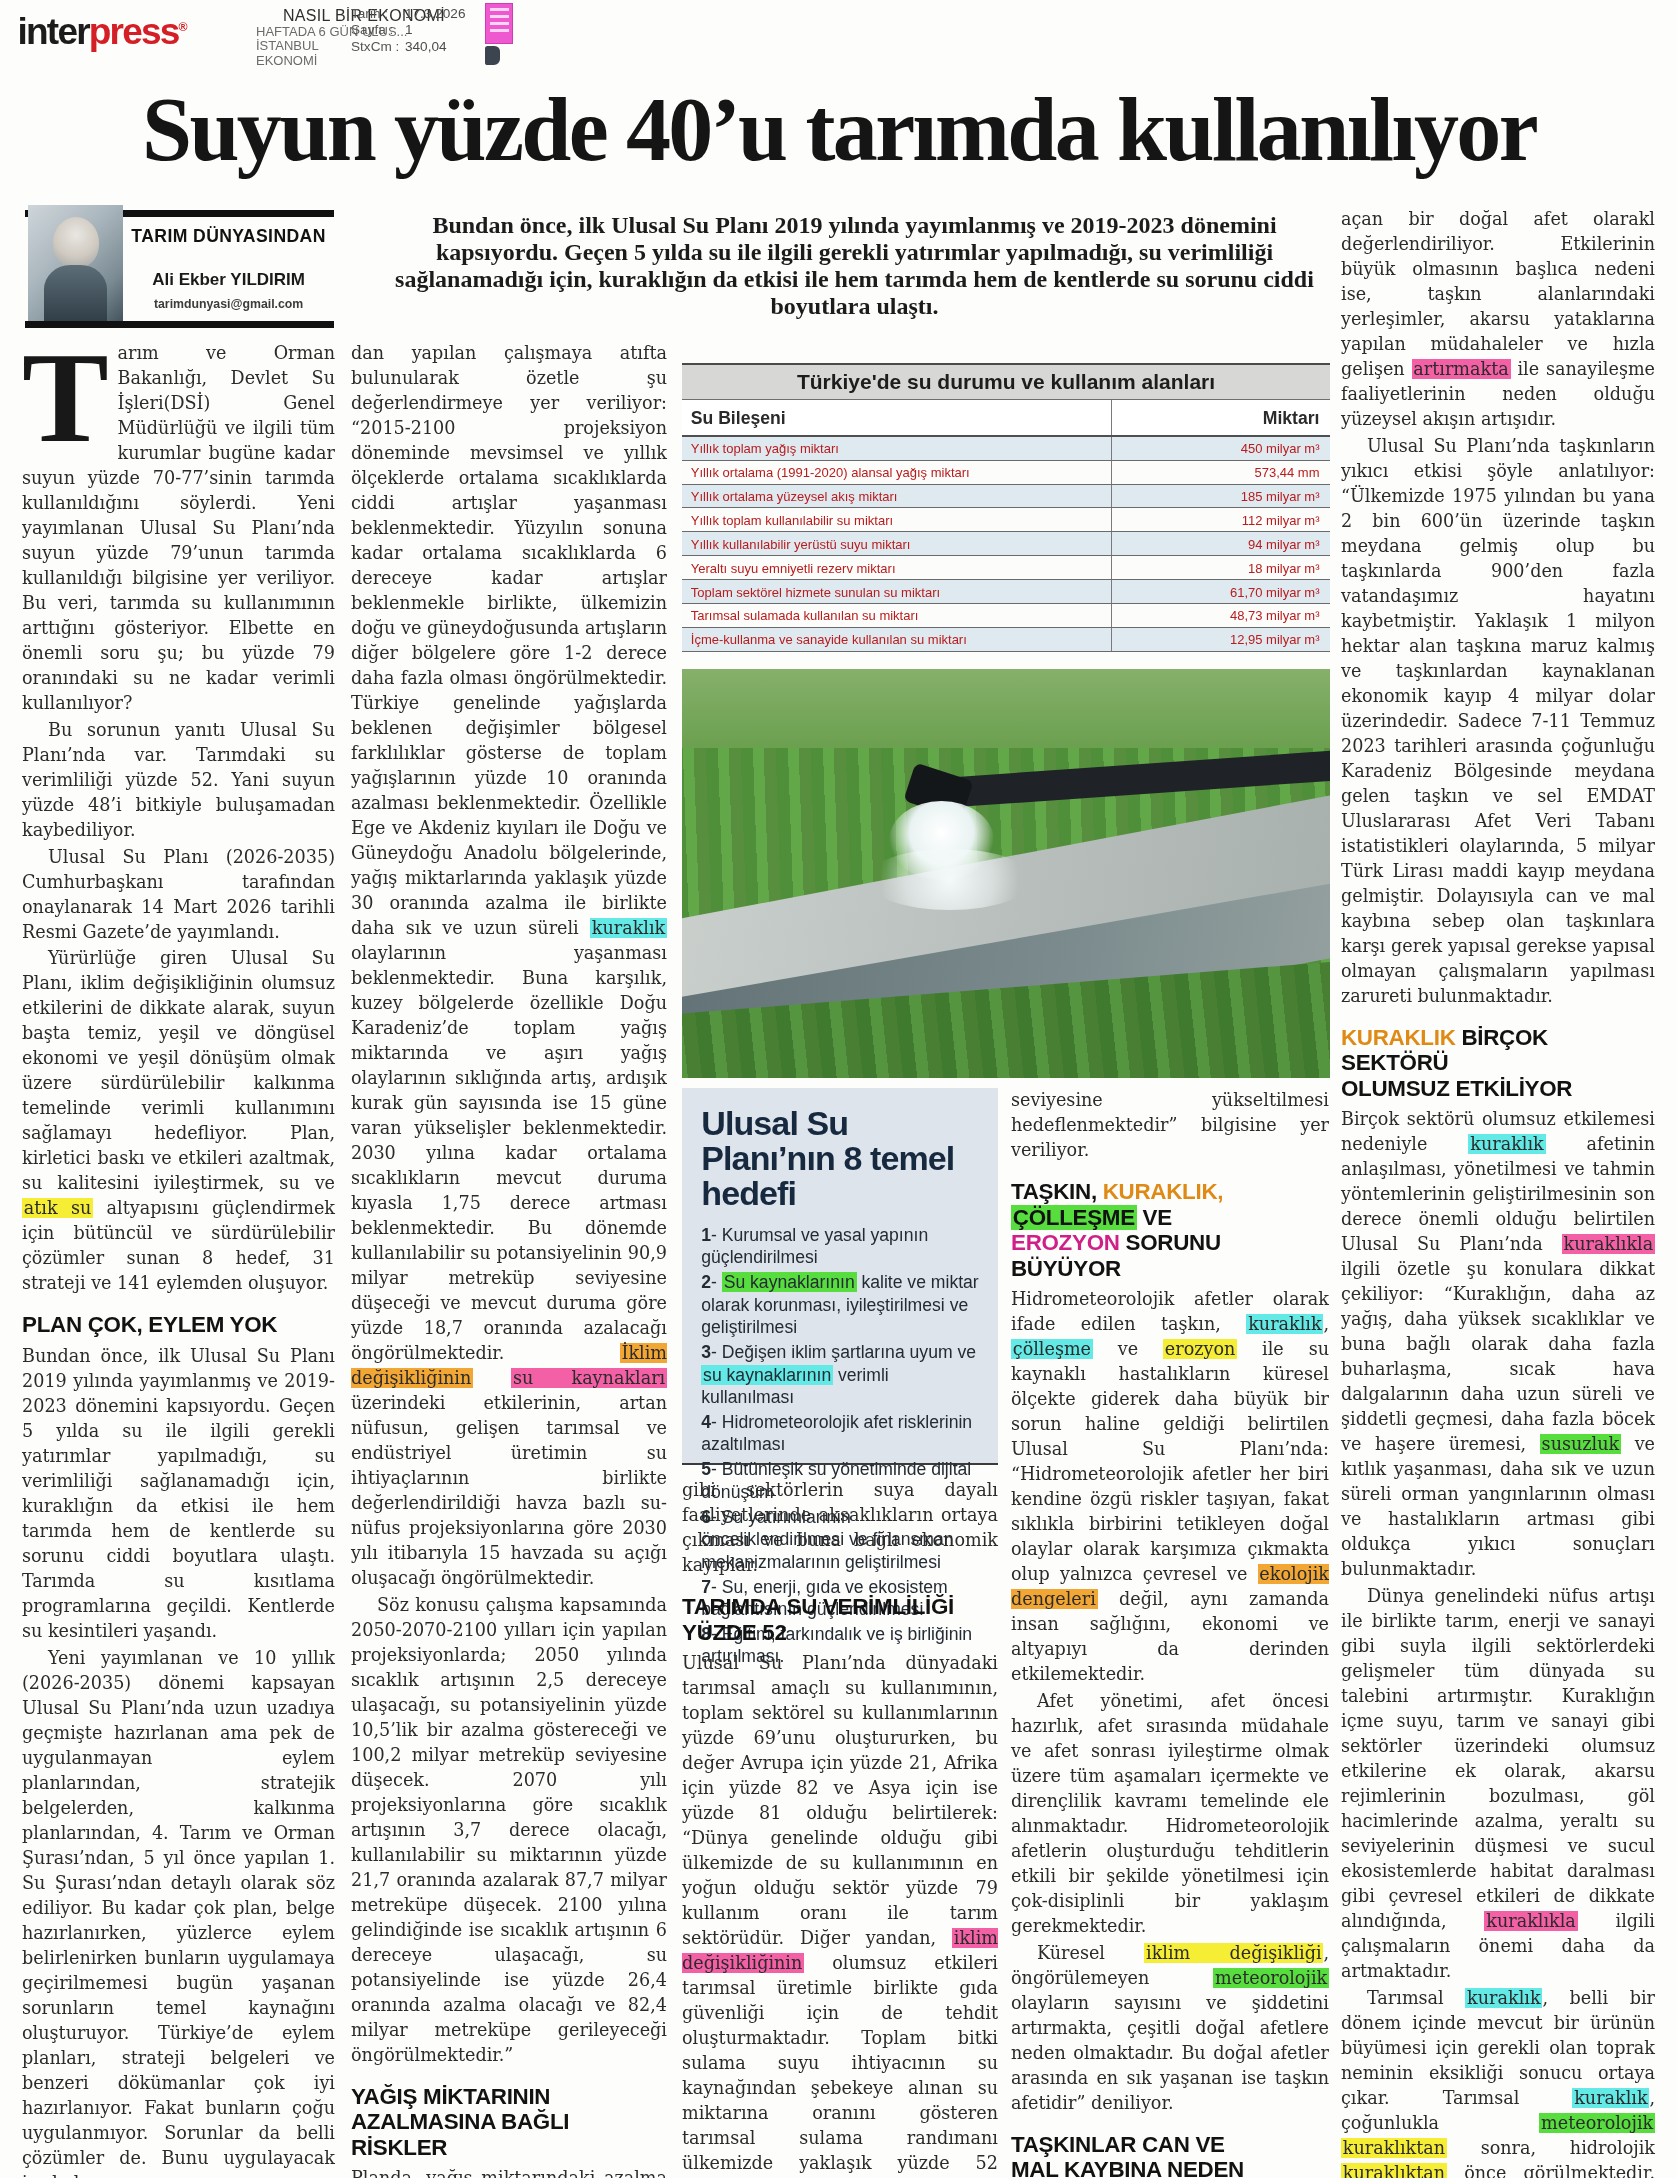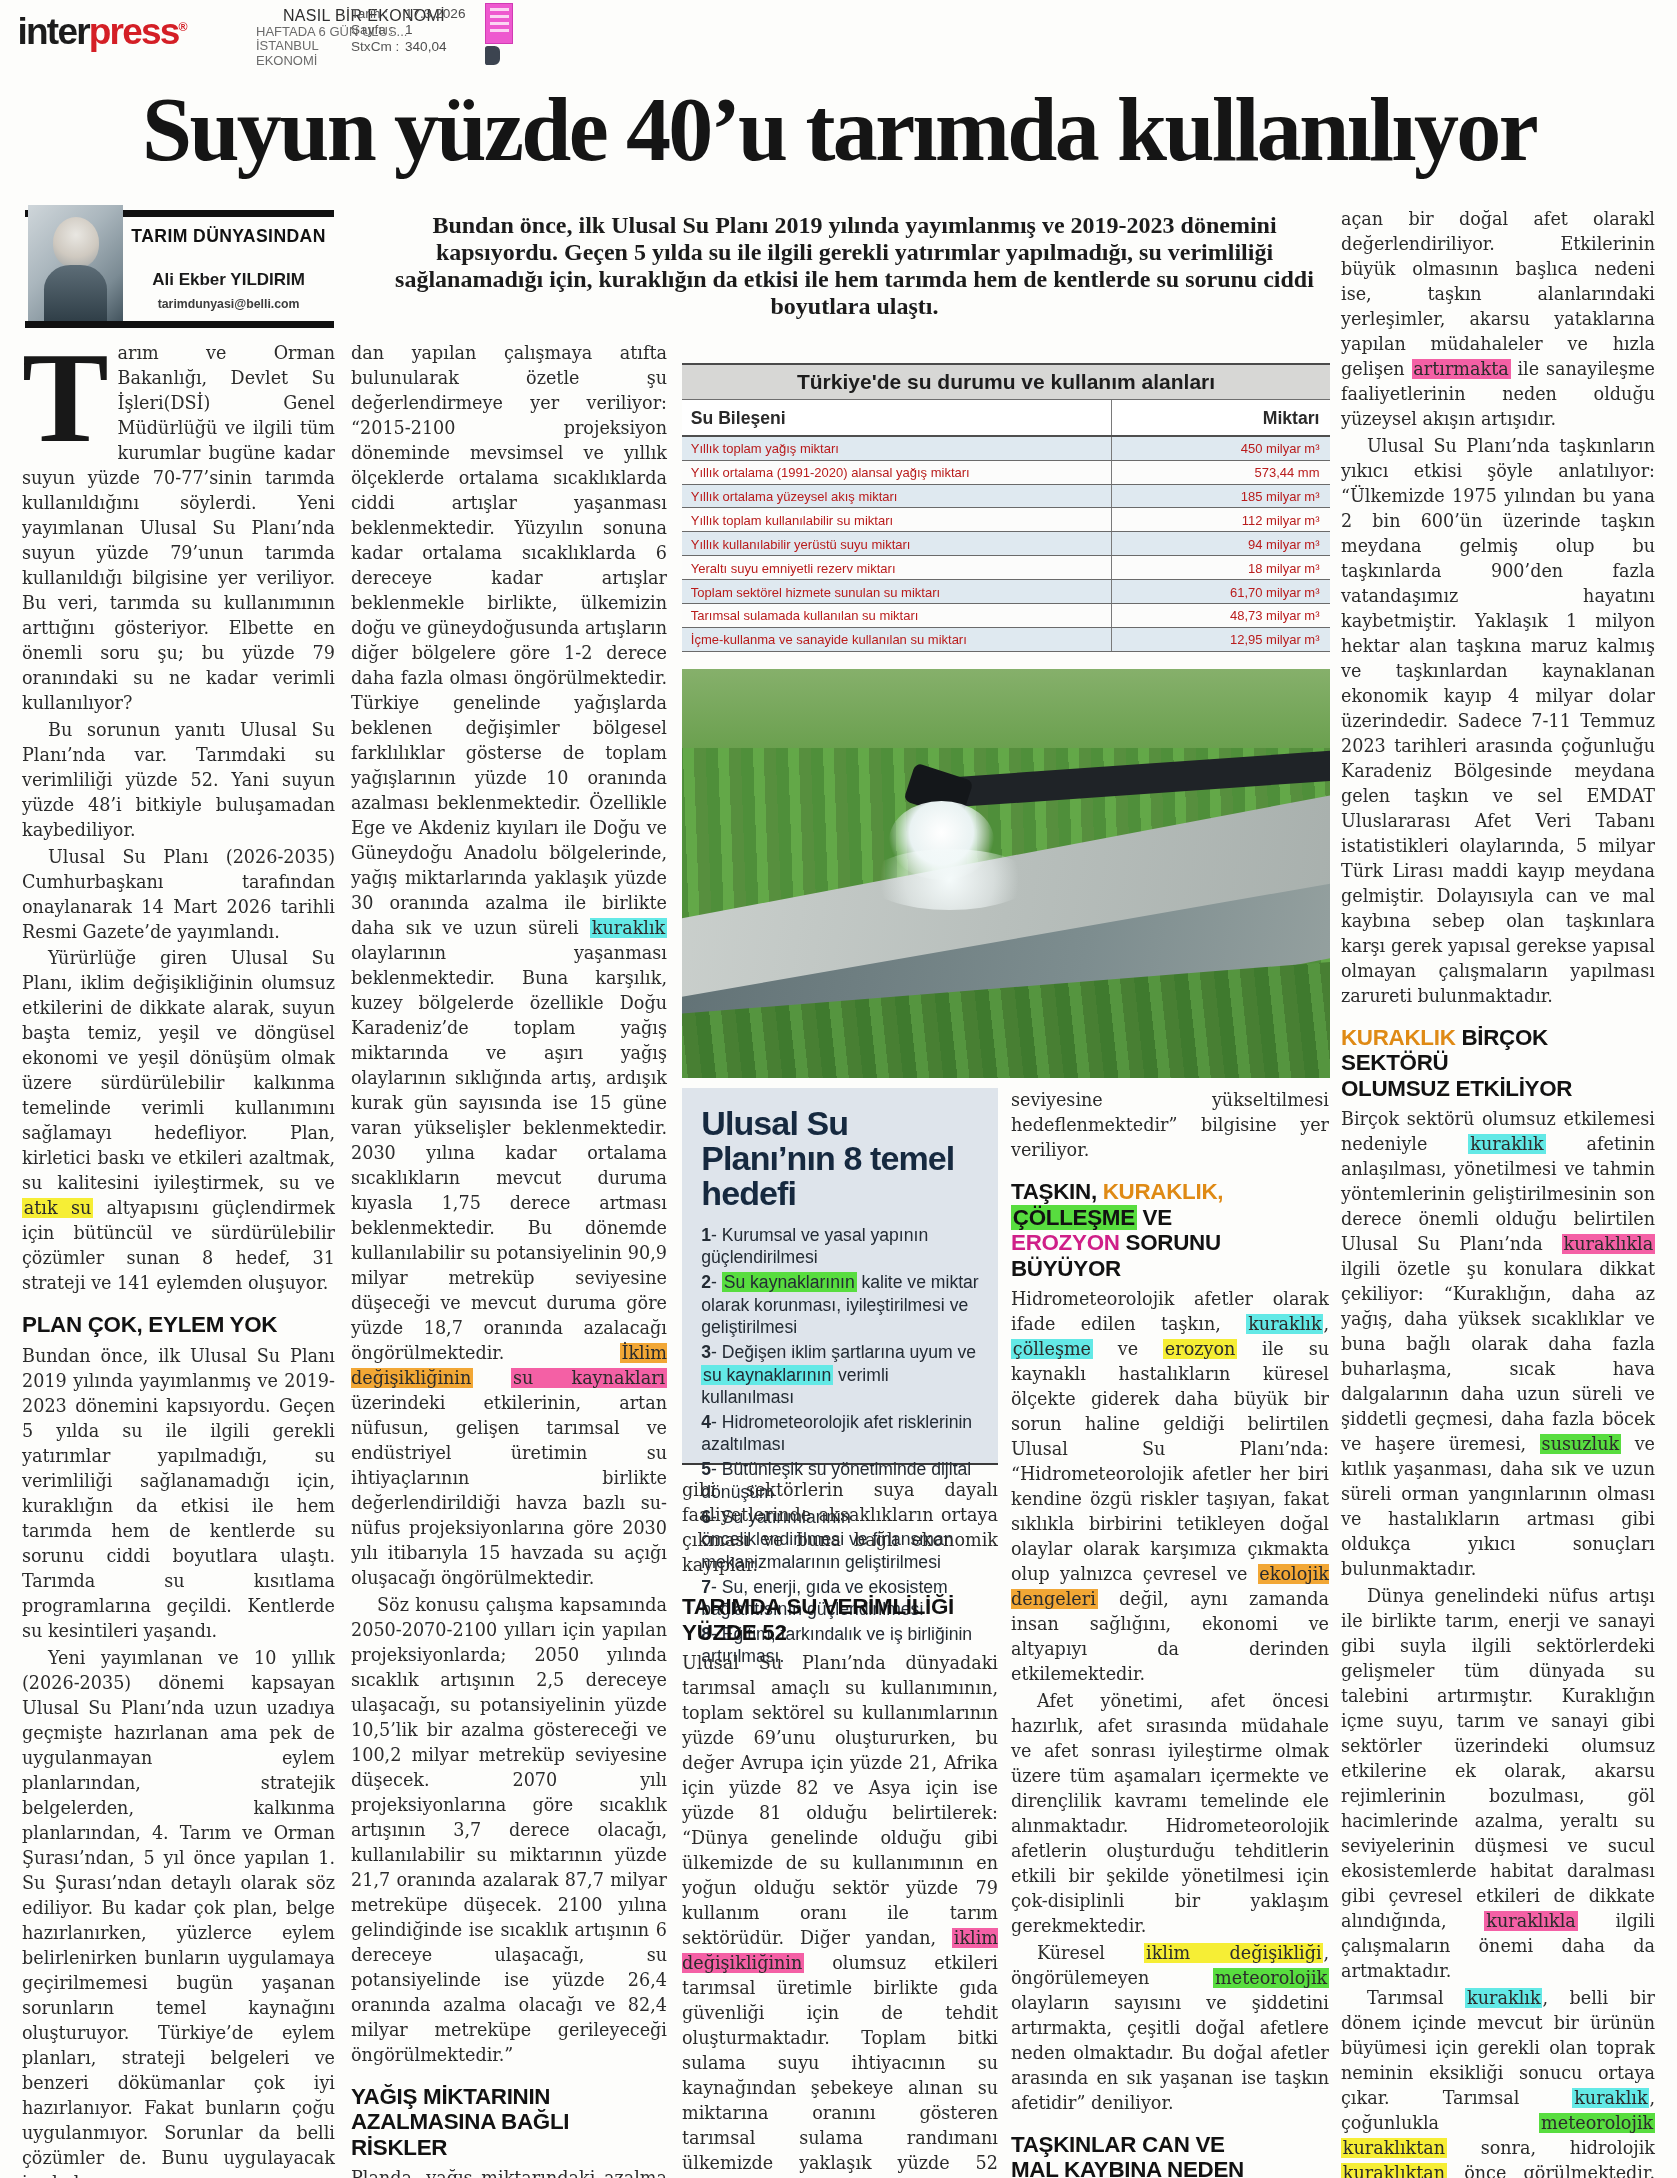--- a/index.html
+++ b/index.html
@@ -149,7 +149,7 @@
     <div class="abtext">
       <div class="kicker">TARIM DÜNYASINDAN</div>
       <div class="aname">Ali Ekber YILDIRIM</div>
-      <div class="amail">tarimdunyasi@belli.com</div>
+      <div class="amail">tarimdunyasi@gmail.com</div>
     </div>
     <div class="bar bot"></div>
   </div>

